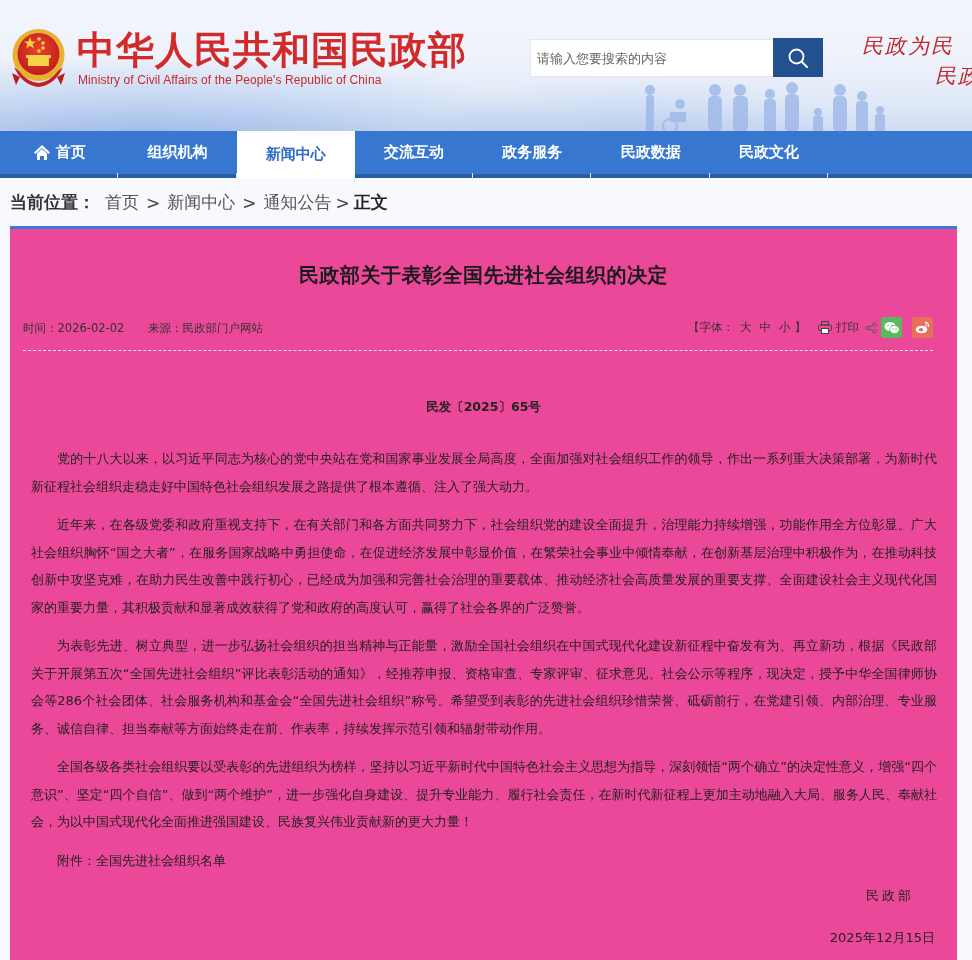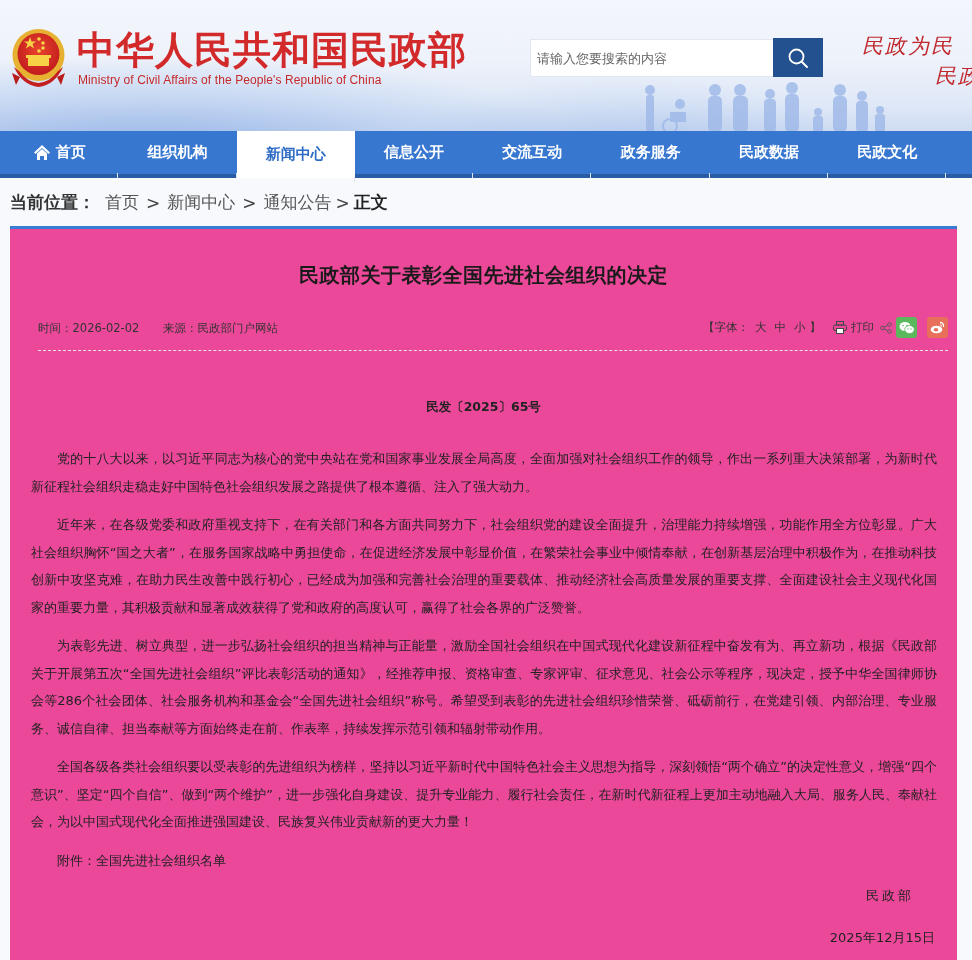--- a/index.html
+++ b/index.html
@@ -213,9 +213,6 @@
     </div>
   <div class="nav-item active">
       <span>新闻中心</span>
-    </div>
-  <div class="nav-item">
-      <span>信息公开</span>
     </div>
   <div class="nav-item">
       <span>交流互动</span>

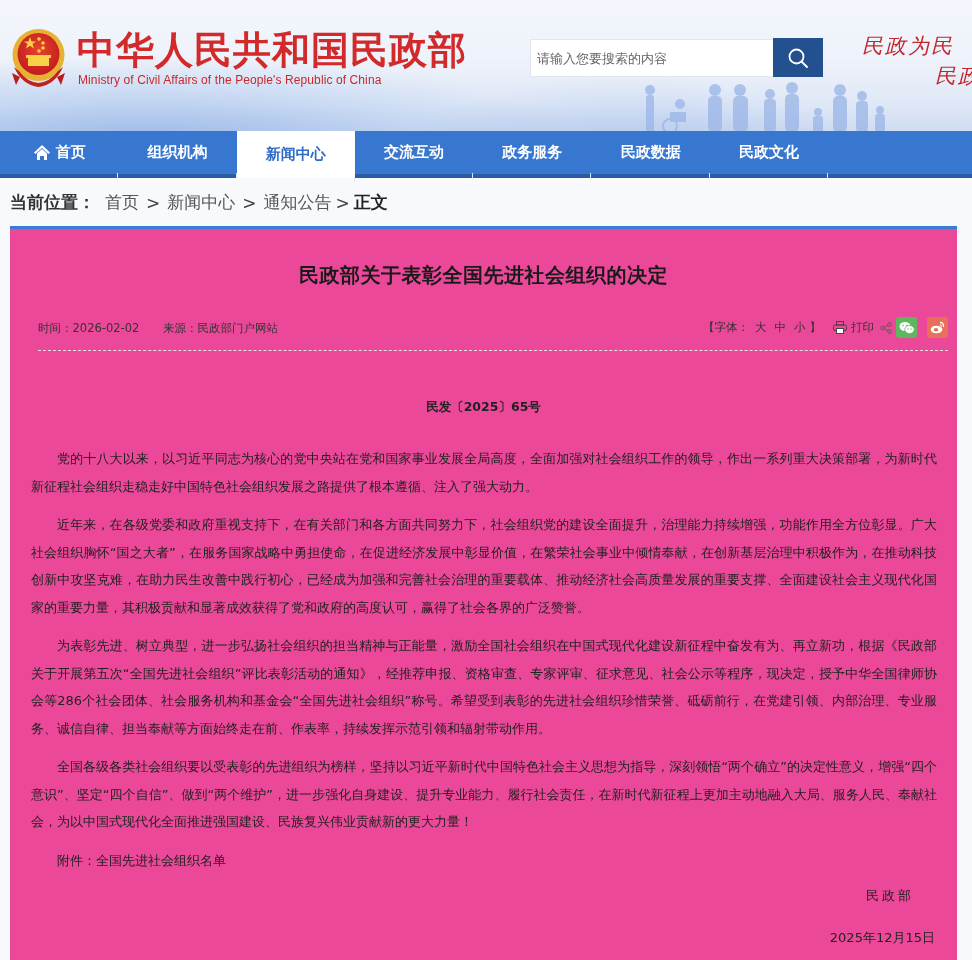--- a/index.html
+++ b/index.html
@@ -94,7 +94,7 @@
     font-size: 20px; font-weight: bold; color: #1a1a1a; letter-spacing: 0.5px;
   }
   .meta {
-    position: absolute; left: 28px; top: 92px; width: 910px; height: 30px;
+    position: absolute; left: 13px; top: 92px; width: 910px; height: 30px;
     border-bottom: 1px dashed #e4e4e4; font-size: 11.5px; color: #333;
   }
   .meta-left { position: absolute; left: 0; top: 0; white-space: nowrap; }

